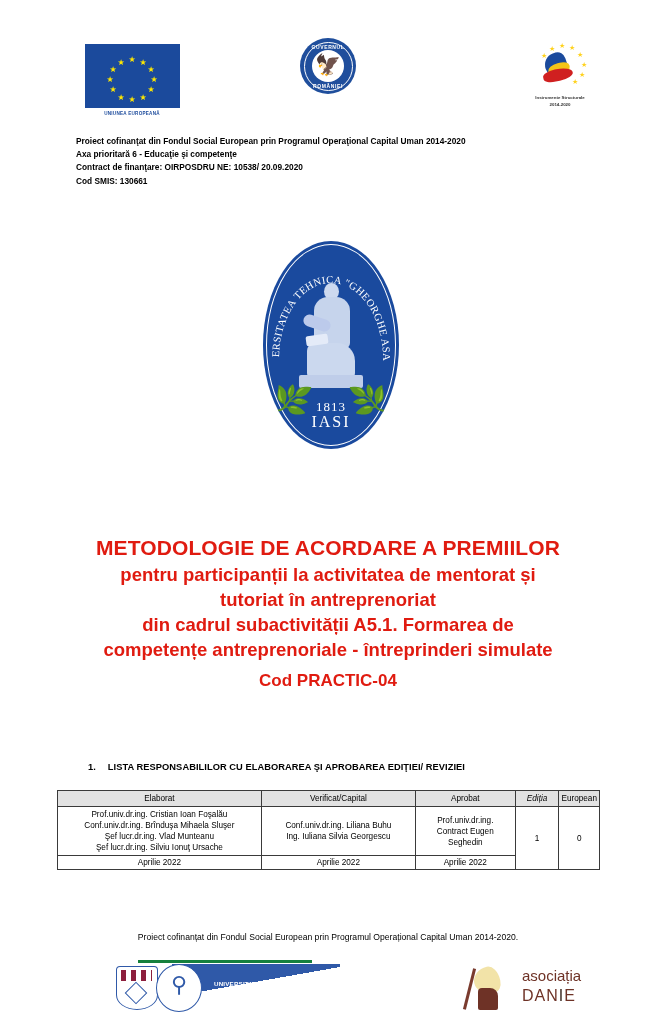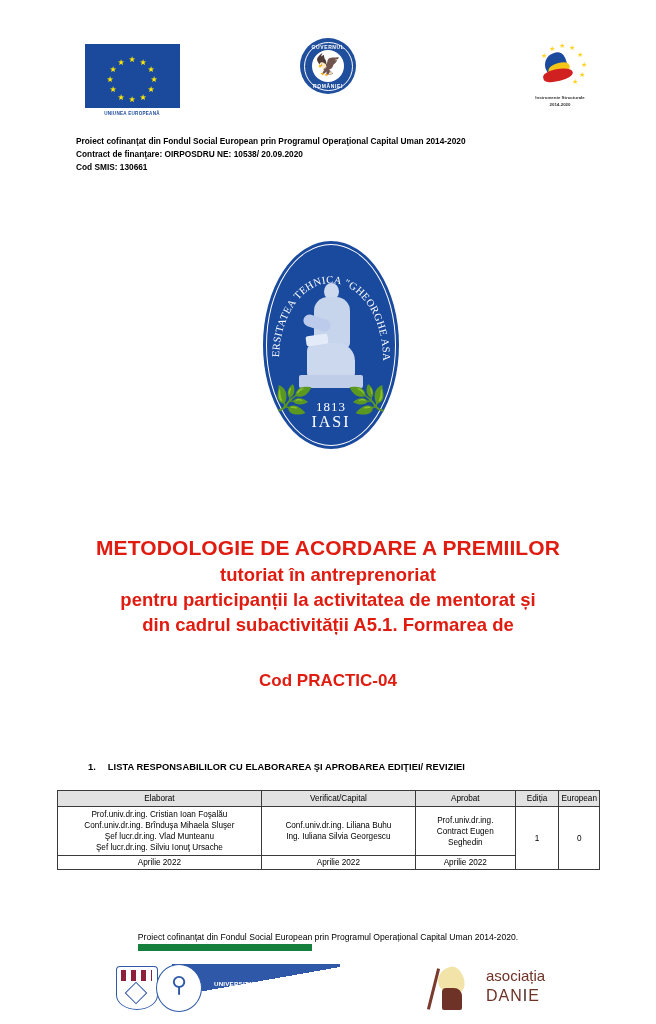--- a/index.html
+++ b/index.html
@@ -420,6 +420,7 @@
 
 <div class="project-info">
   <div>Proiect cofinanţat din Fondul Social European prin Programul Operaţional Capital Uman 2014-2020</div>
+  <div>Axa prioritară 6 -  Educaţie şi competenţe</div>
   <div>Contract de finanţare: OIRPOSDRU NE:  10538/ 20.09.2020</div>
   <div>Cod SMIS: 130661</div>
 </div>

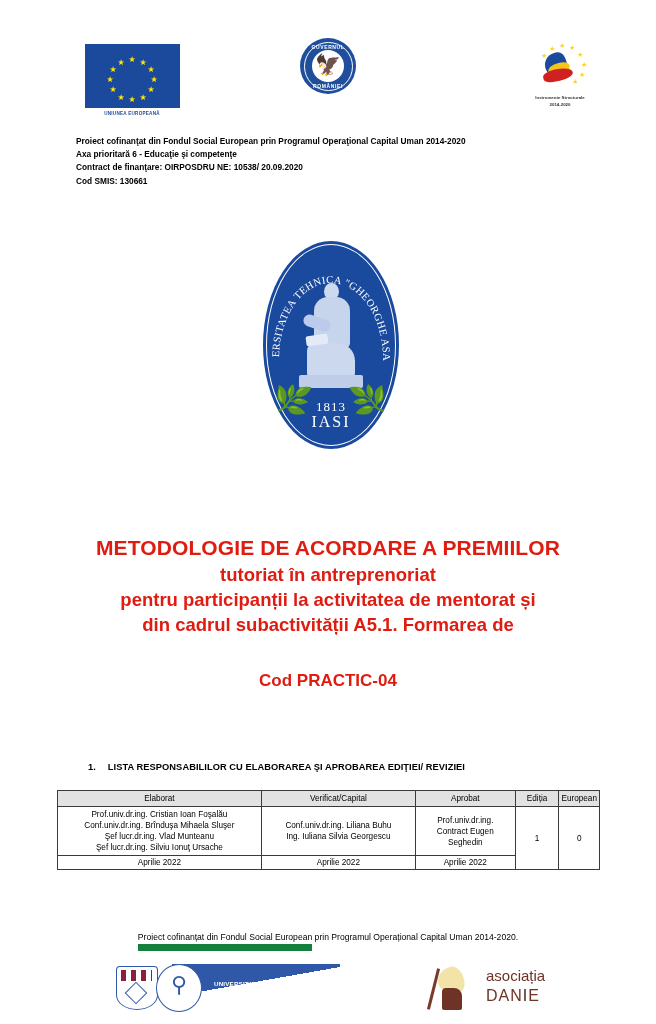--- a/index.html
+++ b/index.html
@@ -455,8 +455,8 @@
 
 <div class="doc-title">
   <div class="title-line1">METODOLOGIE DE ACORDARE A PREMIILOR</div>
+  <div class="title-rest">pentru participanții la activitatea de mentorat și</div>
   <div class="title-rest">tutoriat în antreprenoriat</div>
-  <div class="title-rest">pentru participanții la activitatea de mentorat și</div>
   <div class="title-rest">din cadrul subactivității A5.1. Formarea de</div>
 </div>
 <div class="doc-code">Cod PRACTIC-04</div>

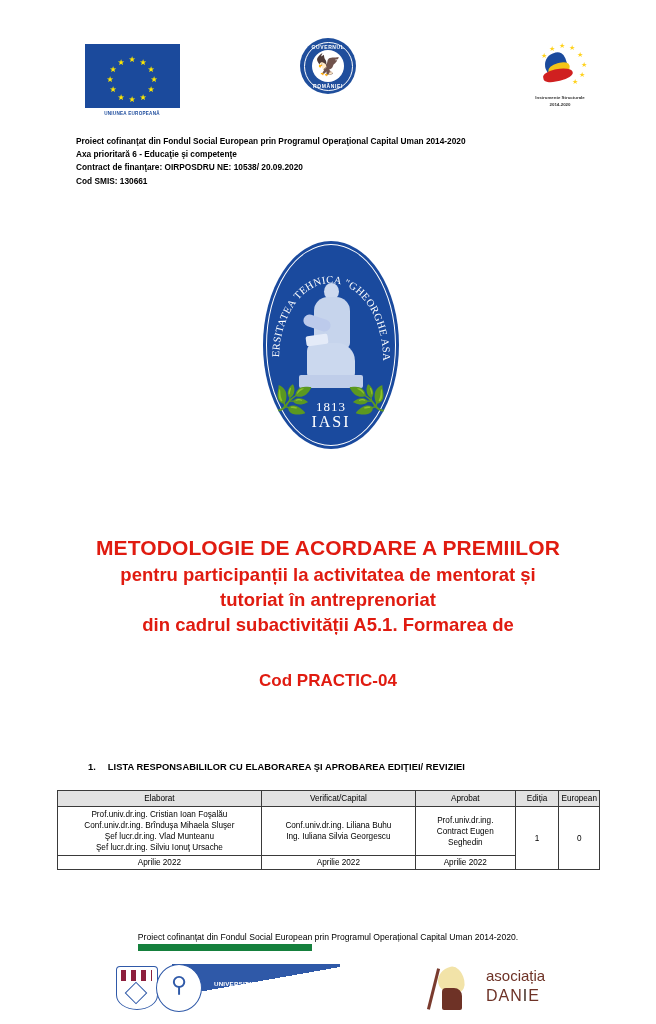--- a/index.html
+++ b/index.html
@@ -458,6 +458,7 @@
   <div class="title-rest">pentru participanții la activitatea de mentorat și</div>
   <div class="title-rest">tutoriat în antreprenoriat</div>
   <div class="title-rest">din cadrul subactivității A5.1. Formarea de</div>
+  <div class="title-rest">competențe antreprenoriale - întreprinderi simulate</div>
 </div>
 <div class="doc-code">Cod PRACTIC-04</div>
 

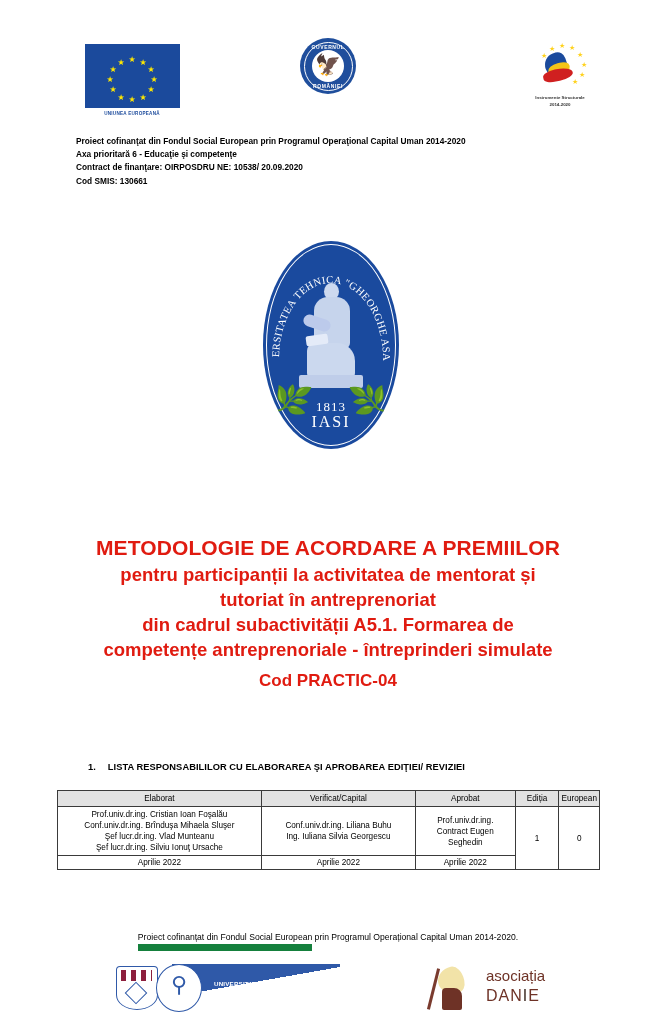--- a/index.html
+++ b/index.html
@@ -263,7 +263,7 @@
   .col-elaborat { width: 205px; }
   .col-verificat { width: 155px; }
   .col-aprobat { width: 100px; }
-  .col-editia { width: 44px; }
+  .col-editia { width: 44px; font-style: italic; }
   .col-revizia { width: 39px; }
 
   

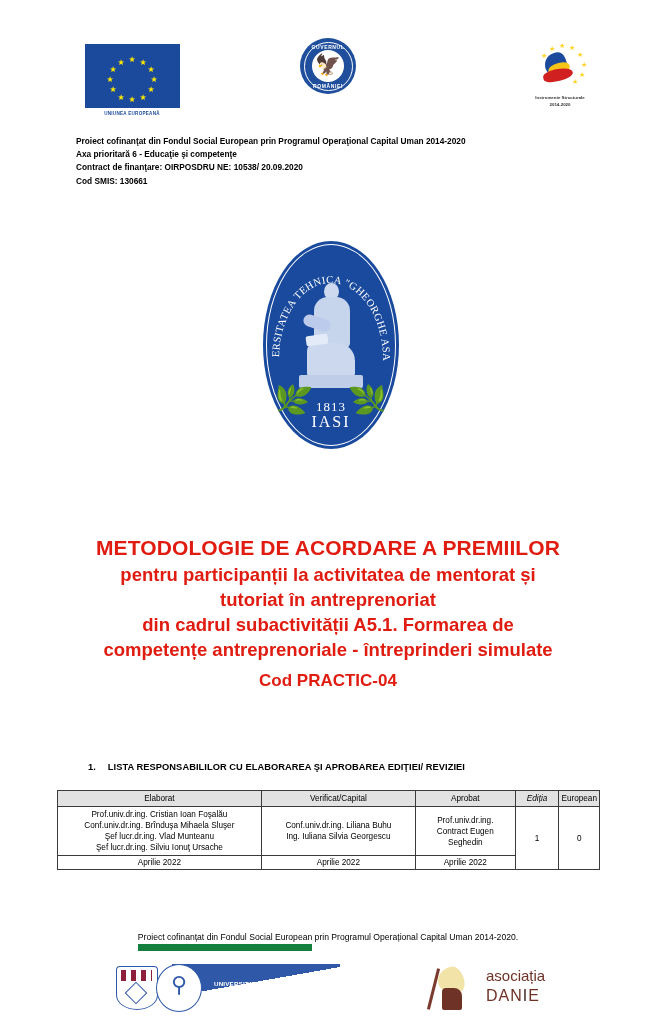--- a/index.html
+++ b/index.html
@@ -274,8 +274,8 @@
     font-size: 8.6px;
   }
   .footer-note .uline {
-    border-bottom: 7px solid #15803d;
-    padding-bottom: 2px;
+    border-bottom: 3px solid #15803d;
+    padding-bottom: 18px;
   }
 
   .footer-logos { position: absolute; top: 958px; left: 0; width: 656px; height: 62px; }

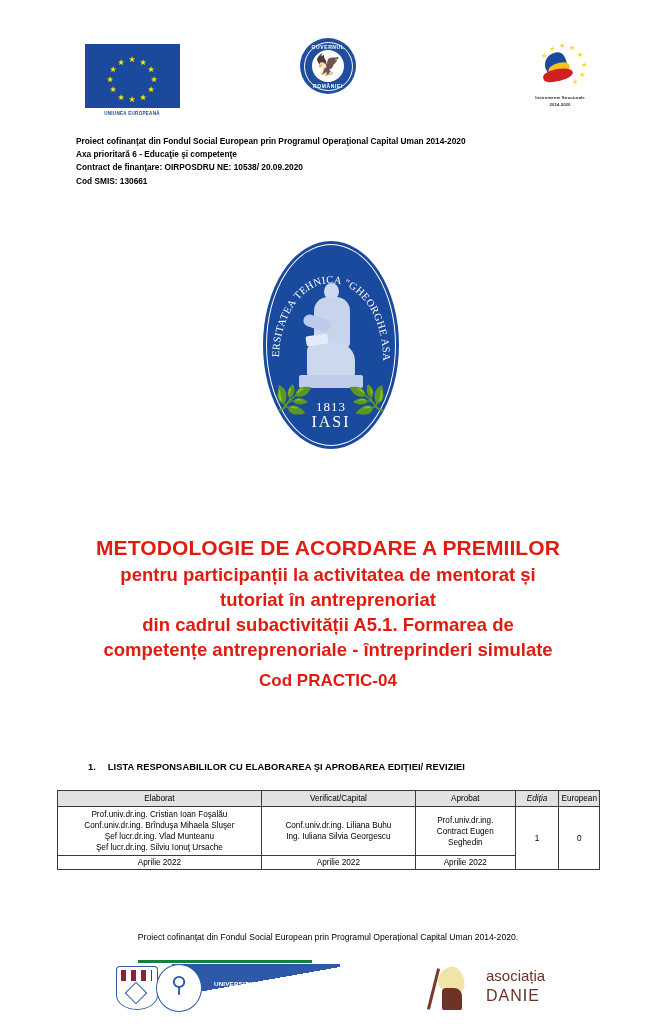--- a/index.html
+++ b/index.html
@@ -332,7 +332,7 @@
   .tuiasi-text .l2 { color: #ffffff; }
 
   
-  .danie-logo { position: absolute; left: 428px; top: 4px; width: 160px; height: 54px; }
+  .danie-logo { position: absolute; left: 464px; top: 4px; width: 160px; height: 54px; }
   .danie-mark { position: absolute; left: 0; top: 2px; width: 54px; height: 48px; }
   .danie-mark .bar {
     position: absolute; left: 4px; top: 4px;

